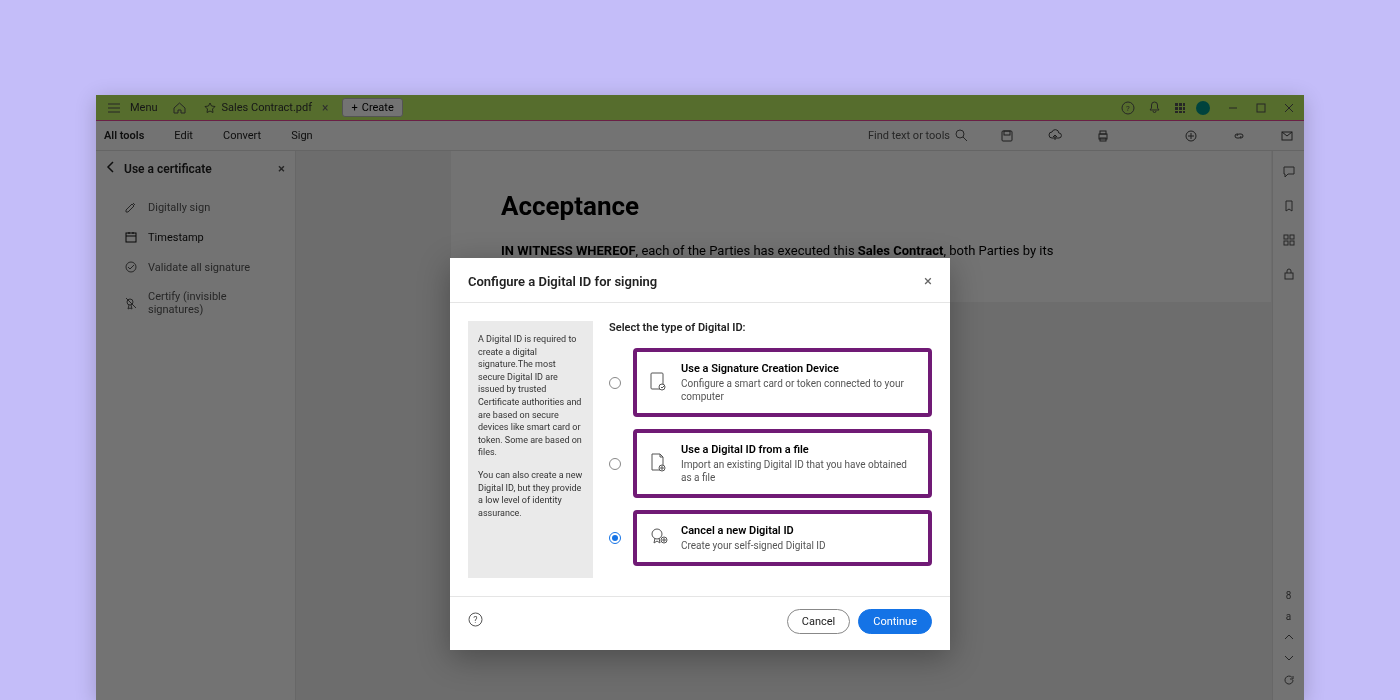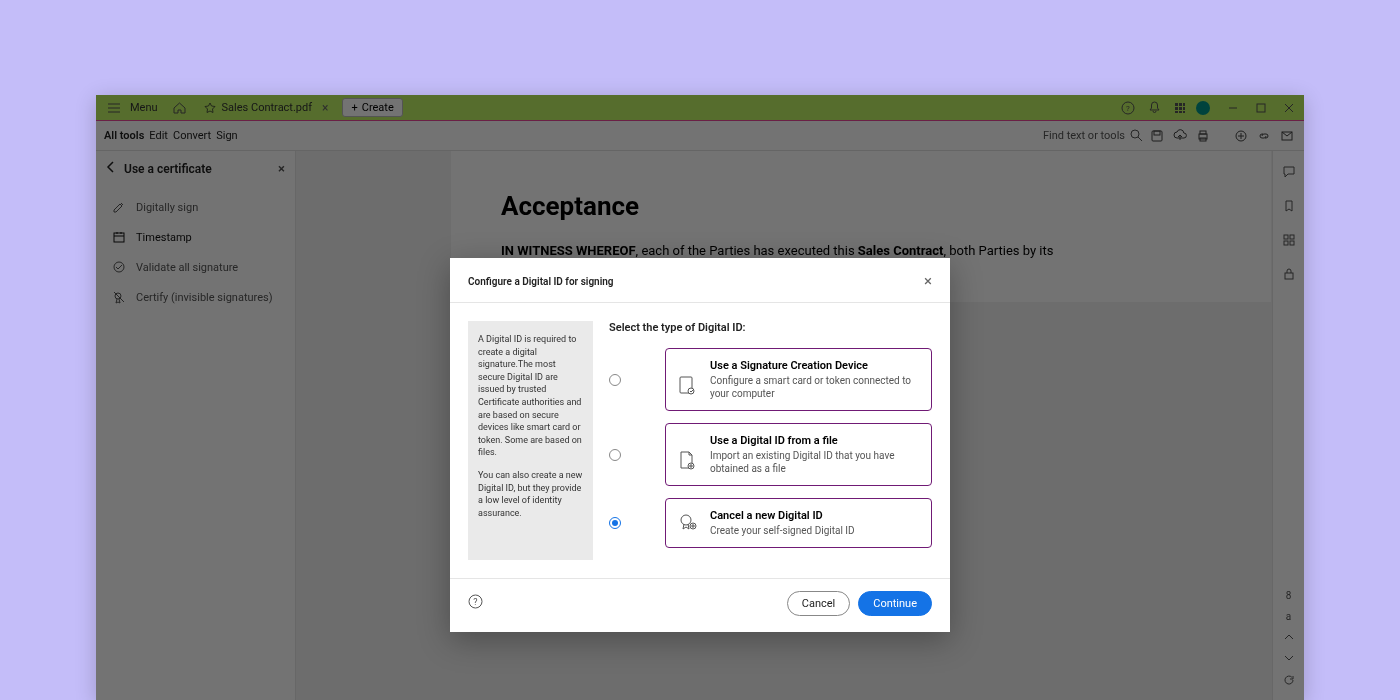--- a/index.html
+++ b/index.html
@@ -20,7 +20,7 @@
 .avatar-dot { width: 14px; height: 14px; border-radius: 50%; background: #009688; }
 
 
-.toolbar { height: 30px; background: #fff; display: flex; align-items: center; padding: 0 8px; border-bottom: 1px solid #e0e0e0; gap: 5px; }
+.toolbar { height: 30px; background: #fff; display: flex; align-items: center; padding: 0 8px; border-bottom: 1px solid #e0e0e0; gap: 30px; }
 .toolbar .tool-link { font-size: 11px; color: #222; }
 .toolbar .spacer { flex: 1; }
 .toolbar .search { display: flex; align-items: center; gap: 5px; font-size: 11px; color: #555; }

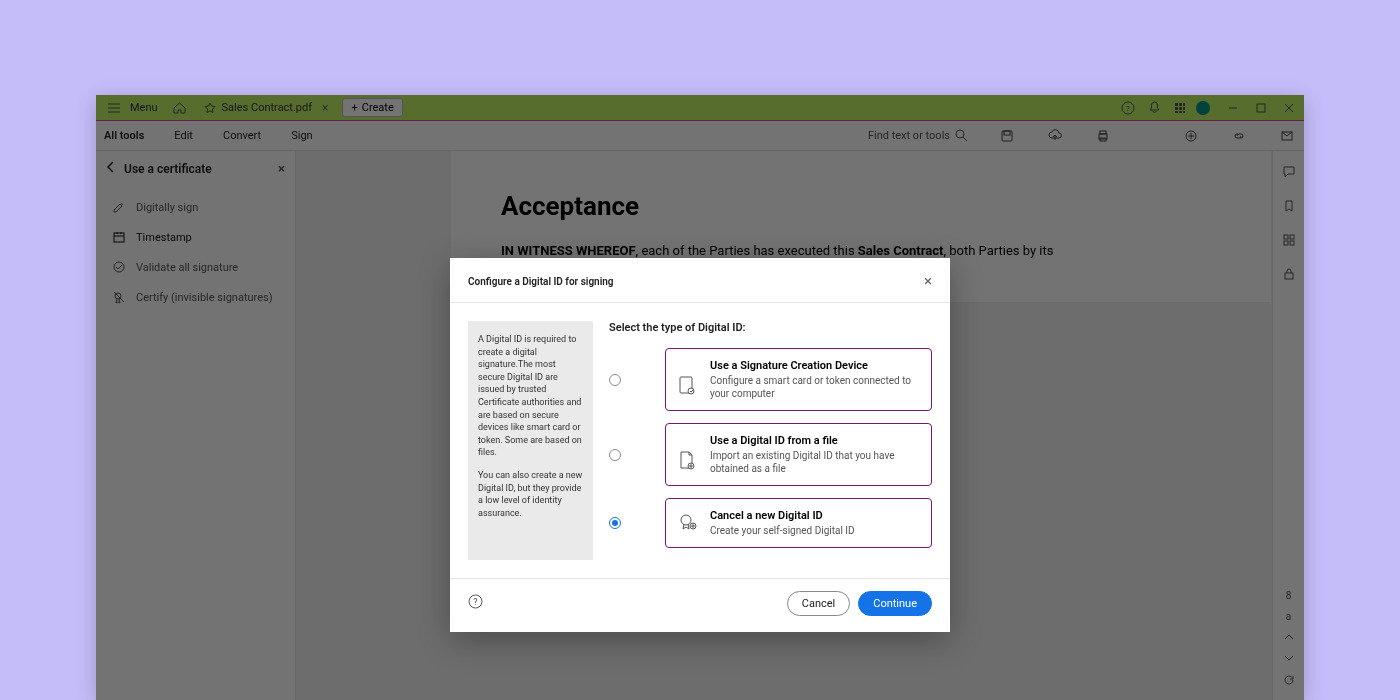--- a/index.html
+++ b/index.html
@@ -33,7 +33,7 @@
 .sidebar-header .back { color: #222; }
 .sidebar-header .close { position: absolute; right: 10px; font-size: 13px; color: #555; }
 .sidebar-items { padding: 6px 0; }
-.sidebar-item { display: flex; align-items: center; gap: 10px; padding: 8px 16px; font-size: 11px; color: #555; }
+.sidebar-item { display: flex; align-items: center; gap: 10px; padding: 8px 16px; font-size: 11px; color: #555; margin-left: 12px; }
 .sidebar-item svg { flex-shrink: 0; }
 .sidebar-item.highlight { color: #111; }
 

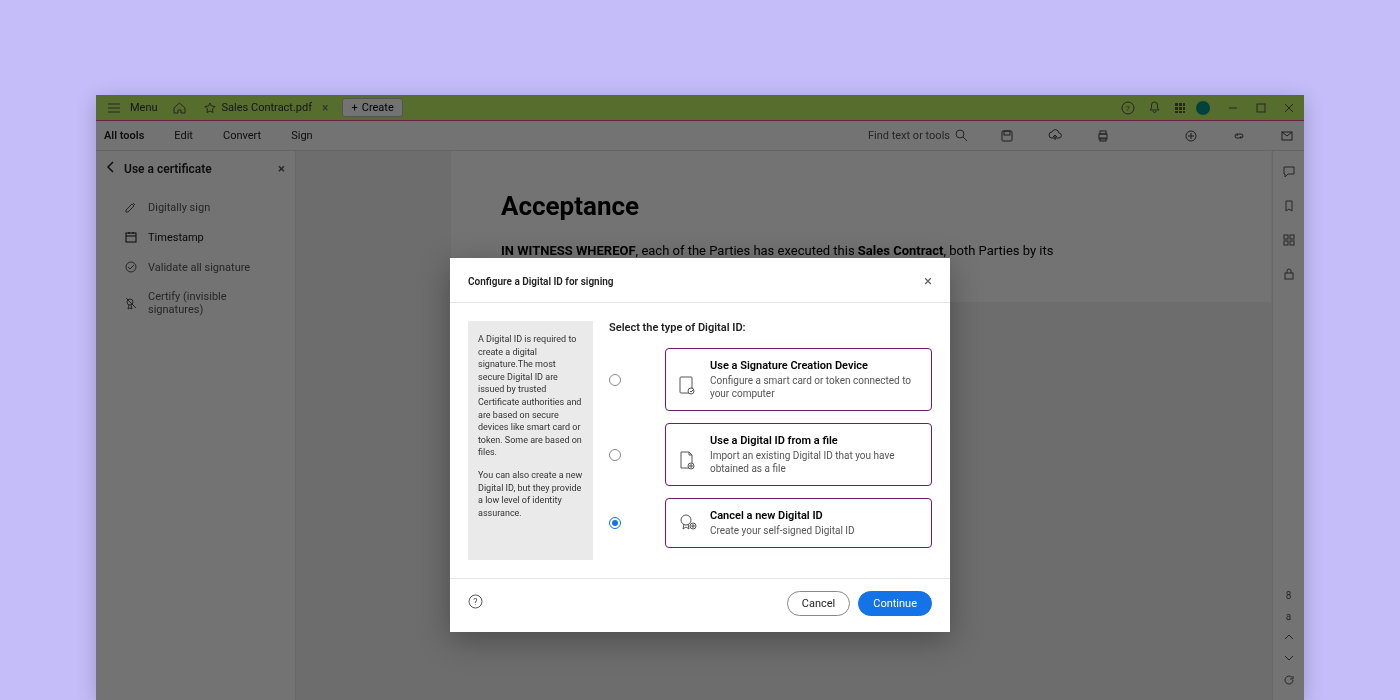--- a/index.html
+++ b/index.html
@@ -54,7 +54,7 @@
 
 .modal { position: absolute; left: 450px; top: 258px; width: 500px; background: #fff; box-shadow: 0 8px 30px rgba(0,0,0,0.3); }
 .modal-header { padding: 14px 18px 12px; display: flex; align-items: center; justify-content: space-between; border-bottom: 1px solid #e5e5e5; }
-.modal-header .title { font-size: 10px; font-weight: 600; color: #222; }
+.modal-header .title { font-size: 13px; font-weight: 600; color: #222; }
 .modal-header .close { color: #666; font-size: 15px; }
 .modal-body { display: flex; padding: 18px; gap: 16px; }
 .info-box { width: 125px; background: #EAEAEA; padding: 12px 10px; font-size: 9px; line-height: 1.4; color: #333; }

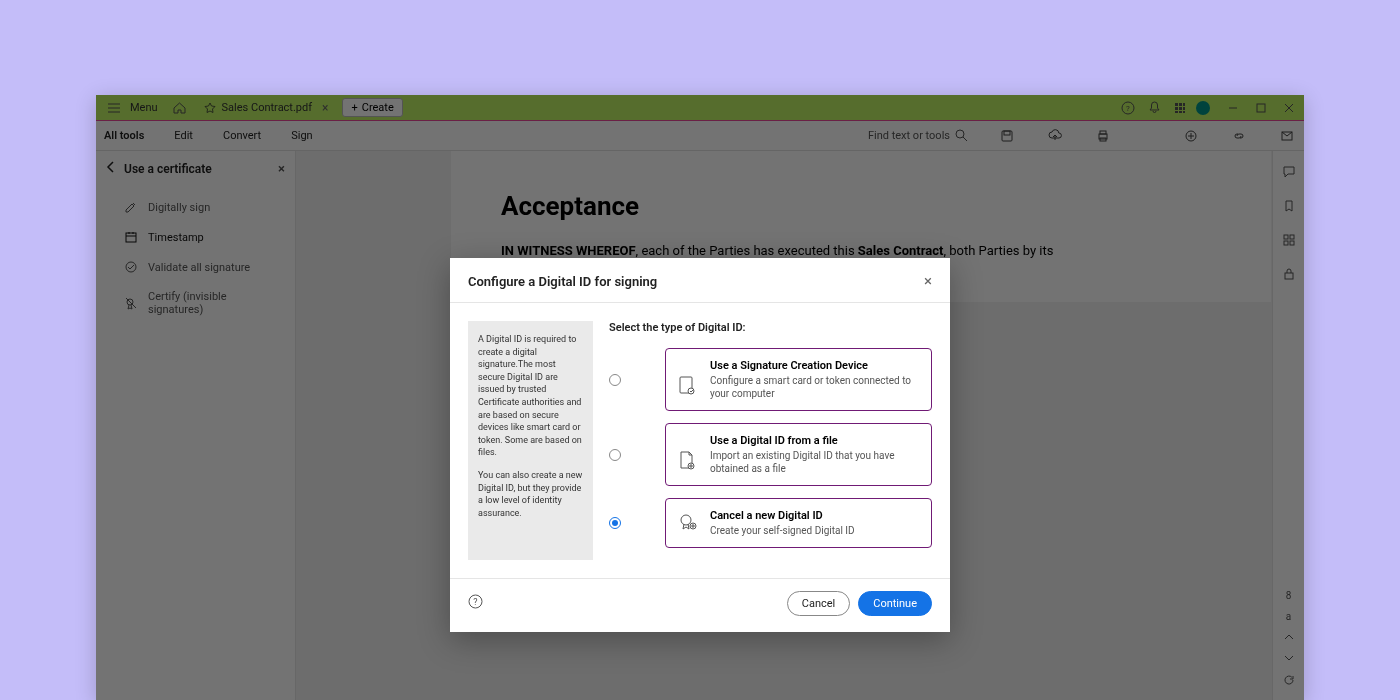--- a/index.html
+++ b/index.html
@@ -65,7 +65,7 @@
 .option-row .radio { width: 12px; height: 12px; border: 1px solid #888; border-radius: 50%; flex-shrink: 0; position: relative; }
 .option-row .radio.selected { border-color: #1473E6; }
 .option-row .radio.selected::after { content: ""; position: absolute; inset: 2px; background: #1473E6; border-radius: 50%; }
-.option-card { flex: 1; border: 1px solid #701a75; border-radius: 4px; padding: 10px 12px; display: flex; gap: 12px; align-items: flex-end; margin-left: 32px; }
+.option-card { flex: 1; border: 4px solid #701a75; border-radius: 4px; padding: 10px 12px; display: flex; gap: 12px; align-items: center; }
 .option-card .oicon { width: 20px; flex-shrink: 0; color: #555; margin-top: 2px; }
 .option-card .otext .otitle { font-size: 11px; font-weight: 600; margin-bottom: 2px; }
 .option-card .otext .odesc { font-size: 10px; color: #555; line-height: 1.3; }

